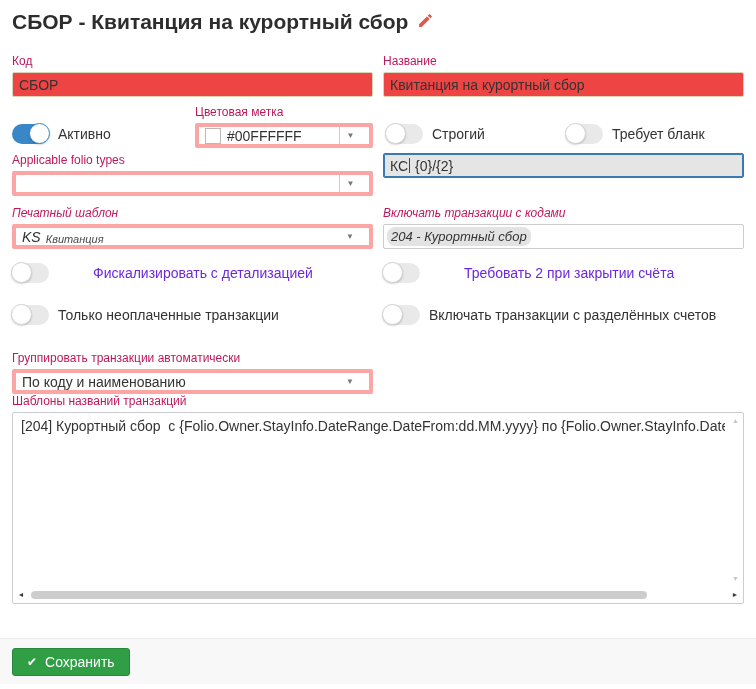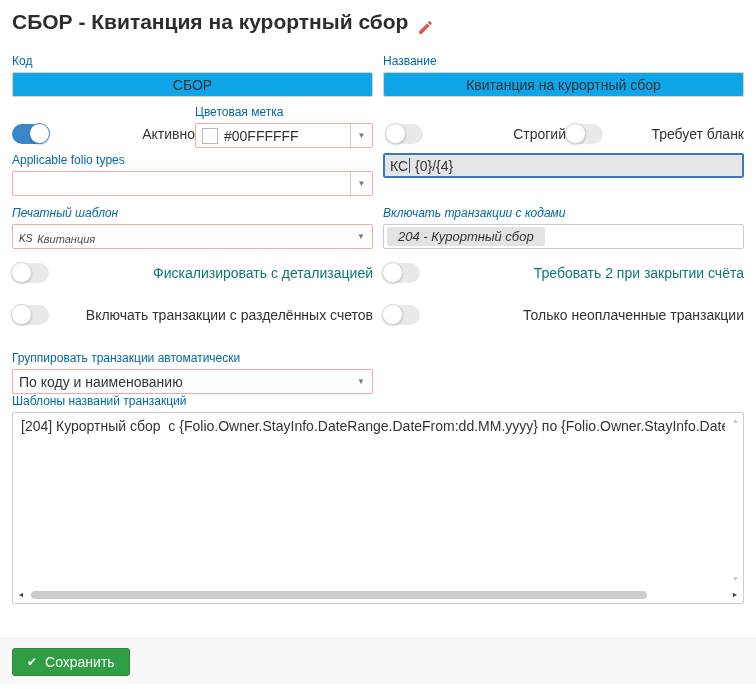--- a/index.html
+++ b/index.html
@@ -14,7 +14,7 @@
 
   h1.page-title {
     font-size:21px; font-weight:700; color:#2d2d2d;
-    margin:2px 0 20px; display:flex; align-items:flex-end; gap:9px;
+    margin:2px 0 20px; display:flex; align-items:flex-start; gap:9px;
   }
   .pencil-svg { width:17px; height:17px; display:inline-block; }
 

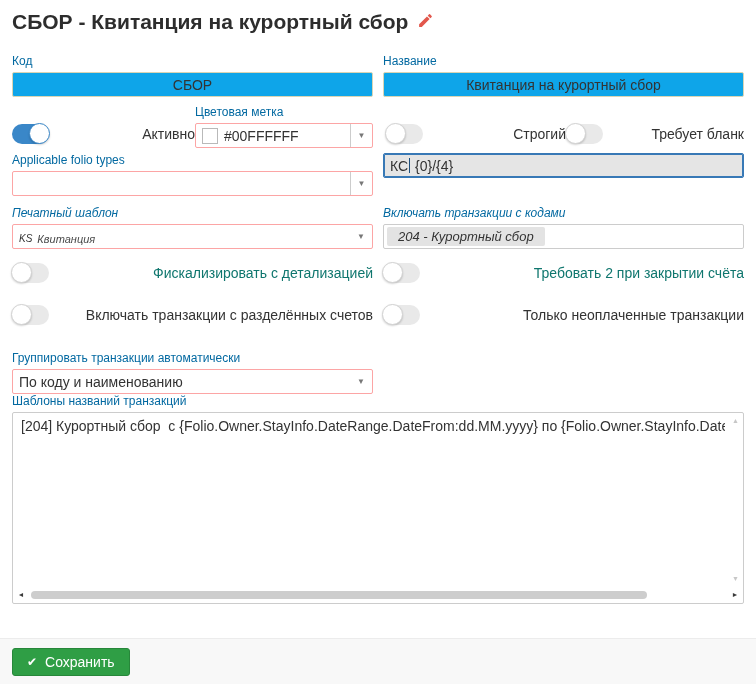--- a/index.html
+++ b/index.html
@@ -18,7 +18,7 @@
   }
   .pencil-svg { width:17px; height:17px; display:inline-block; }
 
-  .label { font-size:12px; color:#0369a1; margin-bottom:3px; line-height:15px; }
+  .label { font-size:12px; color:#be185d; margin-bottom:3px; line-height:15px; }
 
   .grid2 { display:grid; grid-template-columns:1fr 1fr; column-gap:10px; }
 

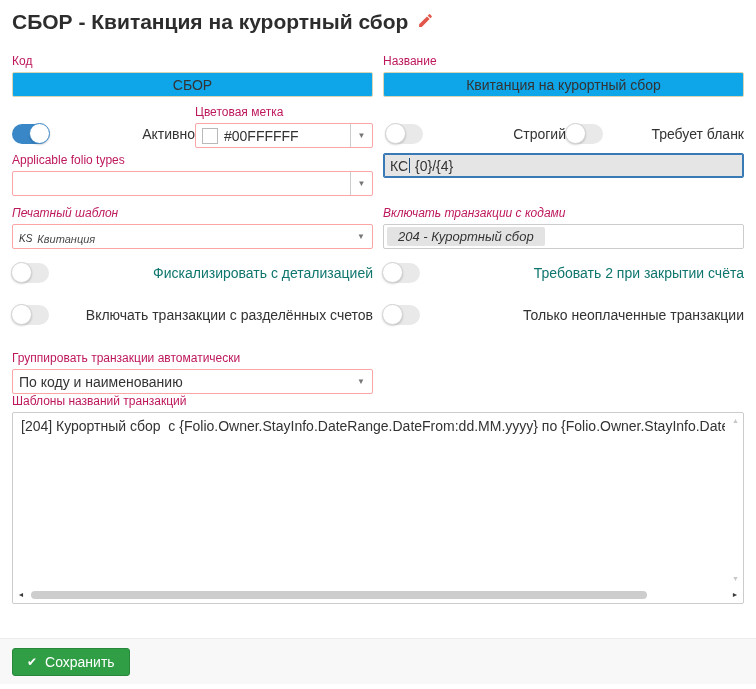--- a/index.html
+++ b/index.html
@@ -35,7 +35,7 @@
     font-size:14px; padding:0 6px; color:#333; font-family:inherit;
     outline:none; display:block;
   }
-  input.yellow { background:#0ea5e9; border-color:#d9d5b4;text-align:center; }
+  input.yellow { background:#ef4444; border-color:#d9d5b4; }
 
   .combo {
     width:100%; height:25px; border:1px solid #fca5a5; border-radius:2px;

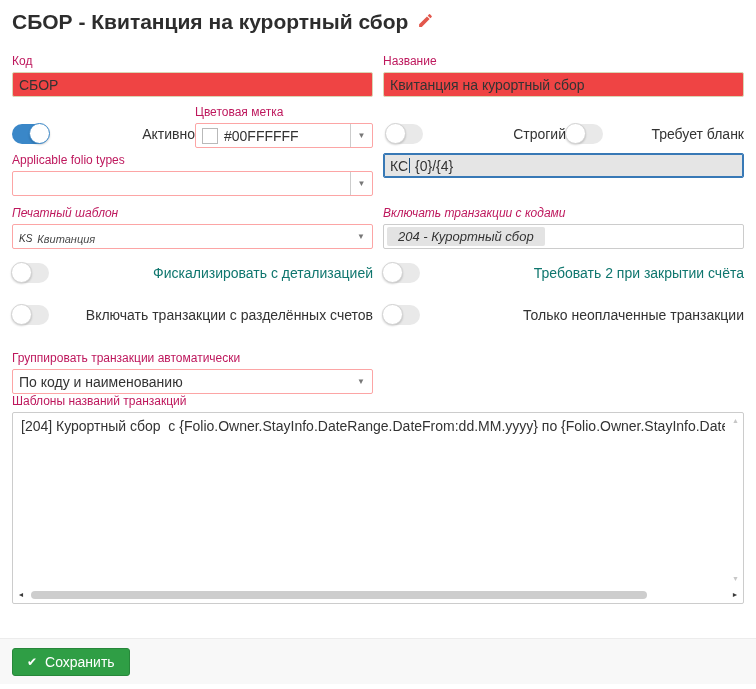--- a/index.html
+++ b/index.html
@@ -55,7 +55,7 @@
   }
 
   
-  .toggle-row { display:flex; align-items:center; gap:9px; font-size:14px;justify-content:space-between; }
+  .toggle-row { display:flex; align-items:center; gap:9px; font-size:14px; }
   .toggle-row.disabled { color:#0f766e;gap:44px; }
   .toggle {
     width:37px; height:20px; border-radius:10px; background:#e9e9e9;

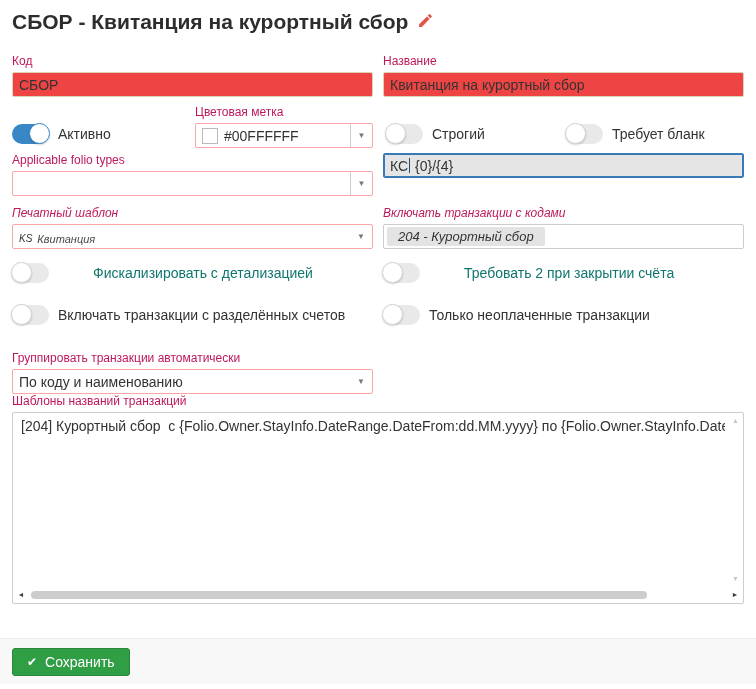--- a/index.html
+++ b/index.html
@@ -38,9 +38,9 @@
   input.yellow { background:#ef4444; border-color:#d9d5b4; }
 
   .combo {
-    width:100%; height:25px; border:1px solid #fca5a5; border-radius:2px;
+    width:100%; height:25px; border:4px solid #fca5a5; border-radius:2px;
     background:#fff; display:flex; align-items:center;
-    padding:0 0 0 6px; cursor:pointer; position:relative;
+    padding:0 8px 0 6px; cursor:pointer; position:relative;
   }
   .combo .combo-text { flex:1; overflow:hidden; white-space:nowrap; }
   .combo .caret {

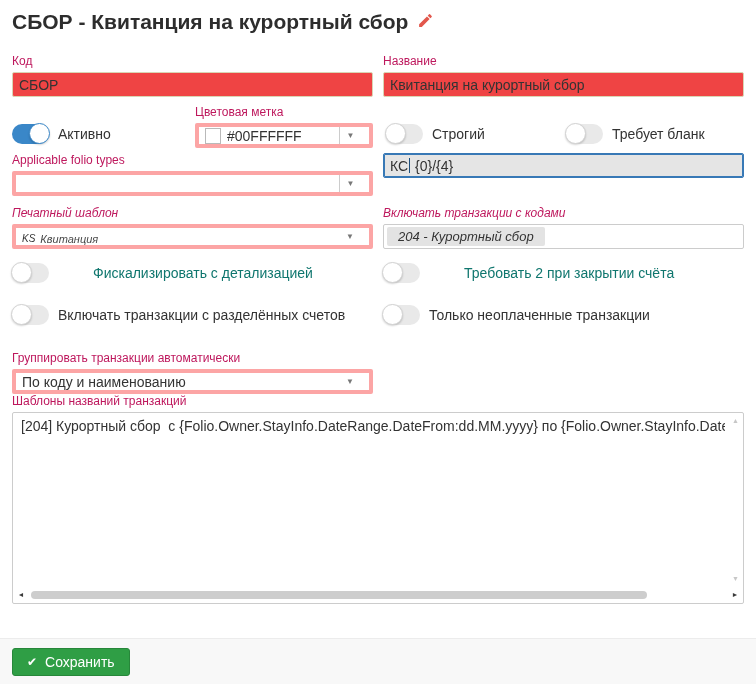--- a/index.html
+++ b/index.html
@@ -198,7 +198,7 @@
       <div class="focus-input">
         <span class="seg">КС</span>
         <span class="text-caret"></span>
-        <span class="seg"> {0}/{4}</span>
+        <span class="seg"> {0}/{2}</span>
       </div>
     </div>
   </div>

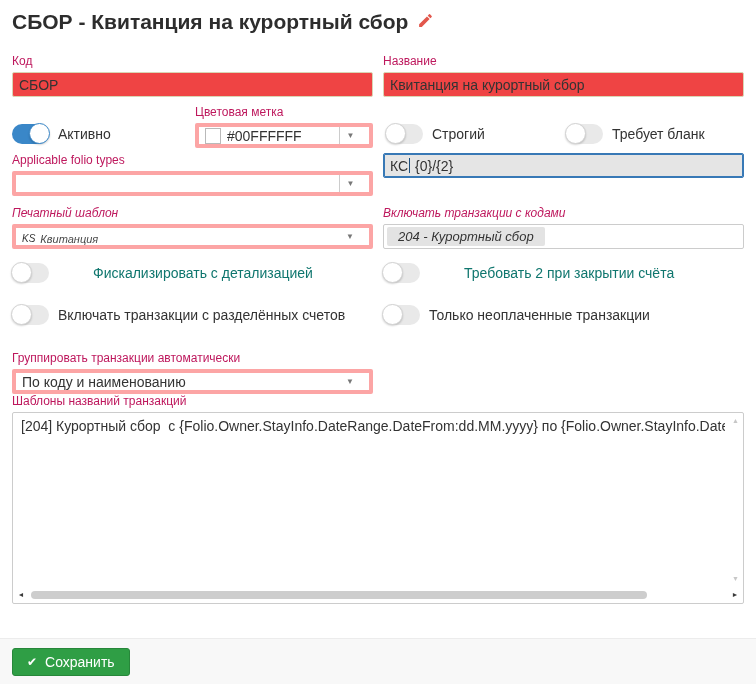--- a/index.html
+++ b/index.html
@@ -85,7 +85,7 @@
   .focus-input .seg { white-space:pre; }
   .text-caret { width:1px; height:15px; background:#1d4f7c; margin:0 1px; flex:0 0 auto; }
 
-  .pt-code { font-size:10px; font-weight:500;text-align:right; }
+  .pt-code { font-size:14px; font-weight:500;text-align:right; }
   .pt-name { font-size:11px; color:#4a4a4a; margin-left:5px; position:relative; top:1px;margin-top:40px; }
 
   .chipbox {

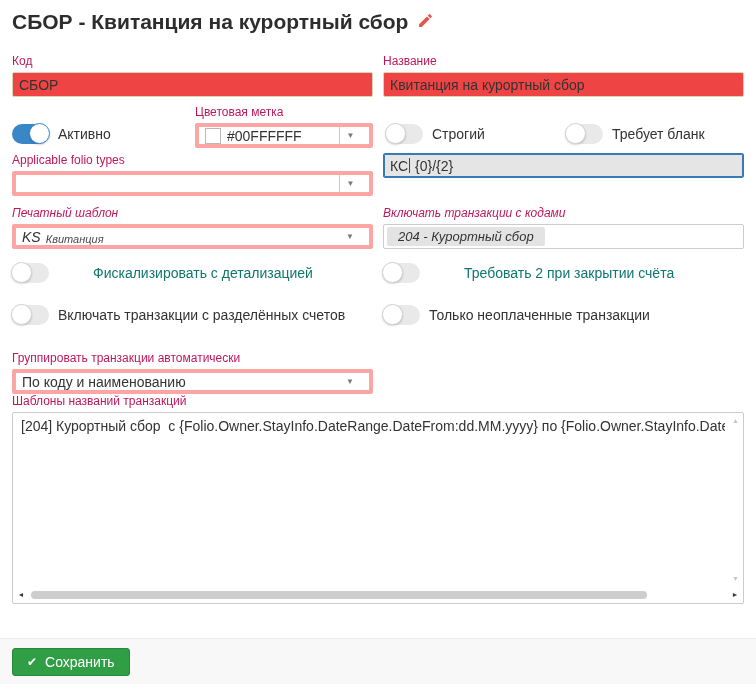--- a/index.html
+++ b/index.html
@@ -93,7 +93,7 @@
     background:#fff; display:flex; align-items:center; padding:0 3px;
   }
   .chip {
-    background:#e3e3e3; border-radius:2px; padding:2px 11px; font-size:13px;
+    background:#e3e3e3; border-radius:8px; padding:2px 4px; font-size:13px;
     white-space:nowrap; cursor:default;
   }
 

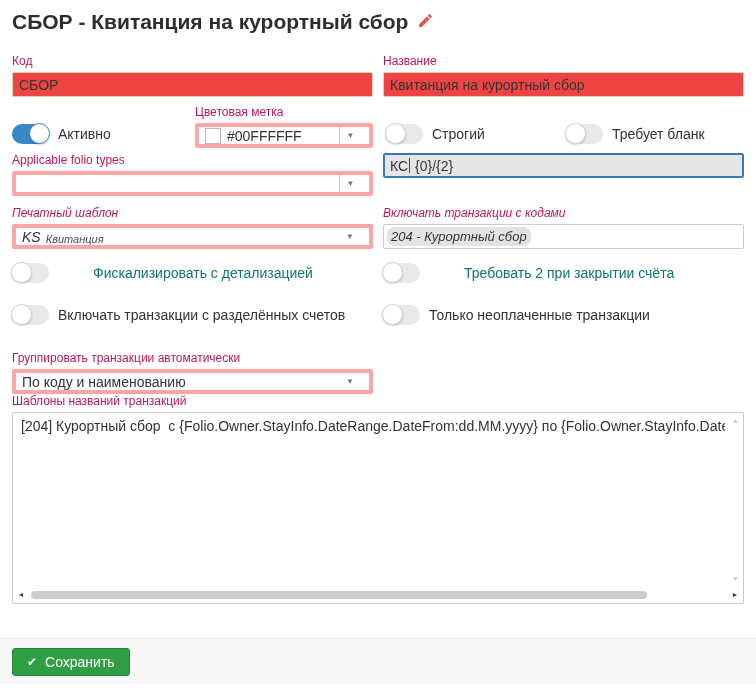--- a/index.html
+++ b/index.html
@@ -56,7 +56,7 @@
 
   
   .toggle-row { display:flex; align-items:center; gap:9px; font-size:14px; }
-  .toggle-row.disabled { color:#0f766e;gap:44px; }
+  .toggle-row.disabled { color:#6d28d9;gap:44px; }
   .toggle {
     width:37px; height:20px; border-radius:10px; background:#e9e9e9;
     position:relative; flex:0 0 auto; cursor:pointer;

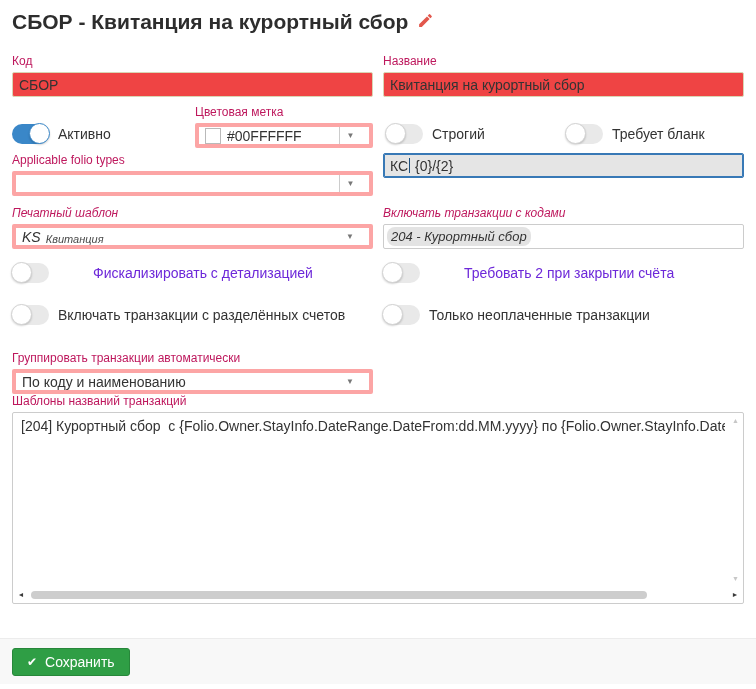--- a/index.html
+++ b/index.html
@@ -239,13 +239,13 @@
       <div class="toggle">
           <div class="knob"></div>
         </div>
+      <span>Только неоплаченные транзакции</span>
+    </div>
+    <div class="toggle-row">
+      <div class="toggle">
+          <div class="knob"></div>
+        </div>
       <span>Включать транзакции с разделённых счетов</span>
-    </div>
-    <div class="toggle-row">
-      <div class="toggle">
-          <div class="knob"></div>
-        </div>
-      <span>Только неоплаченные транзакции</span>
     </div>
   </div>
 

